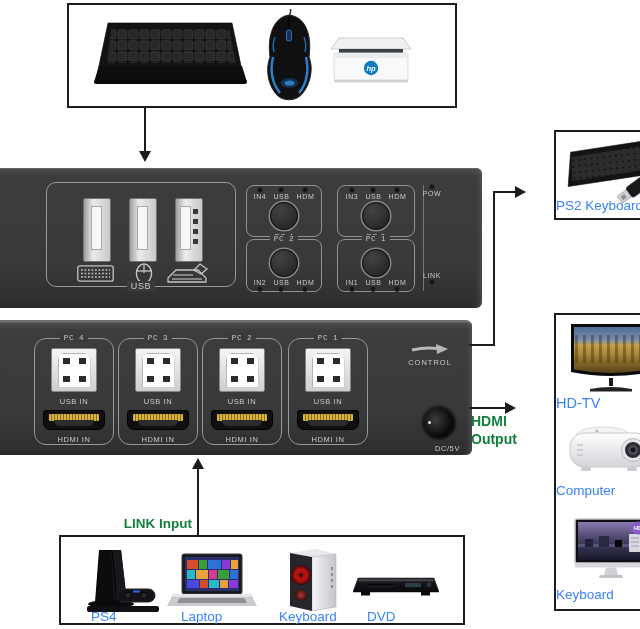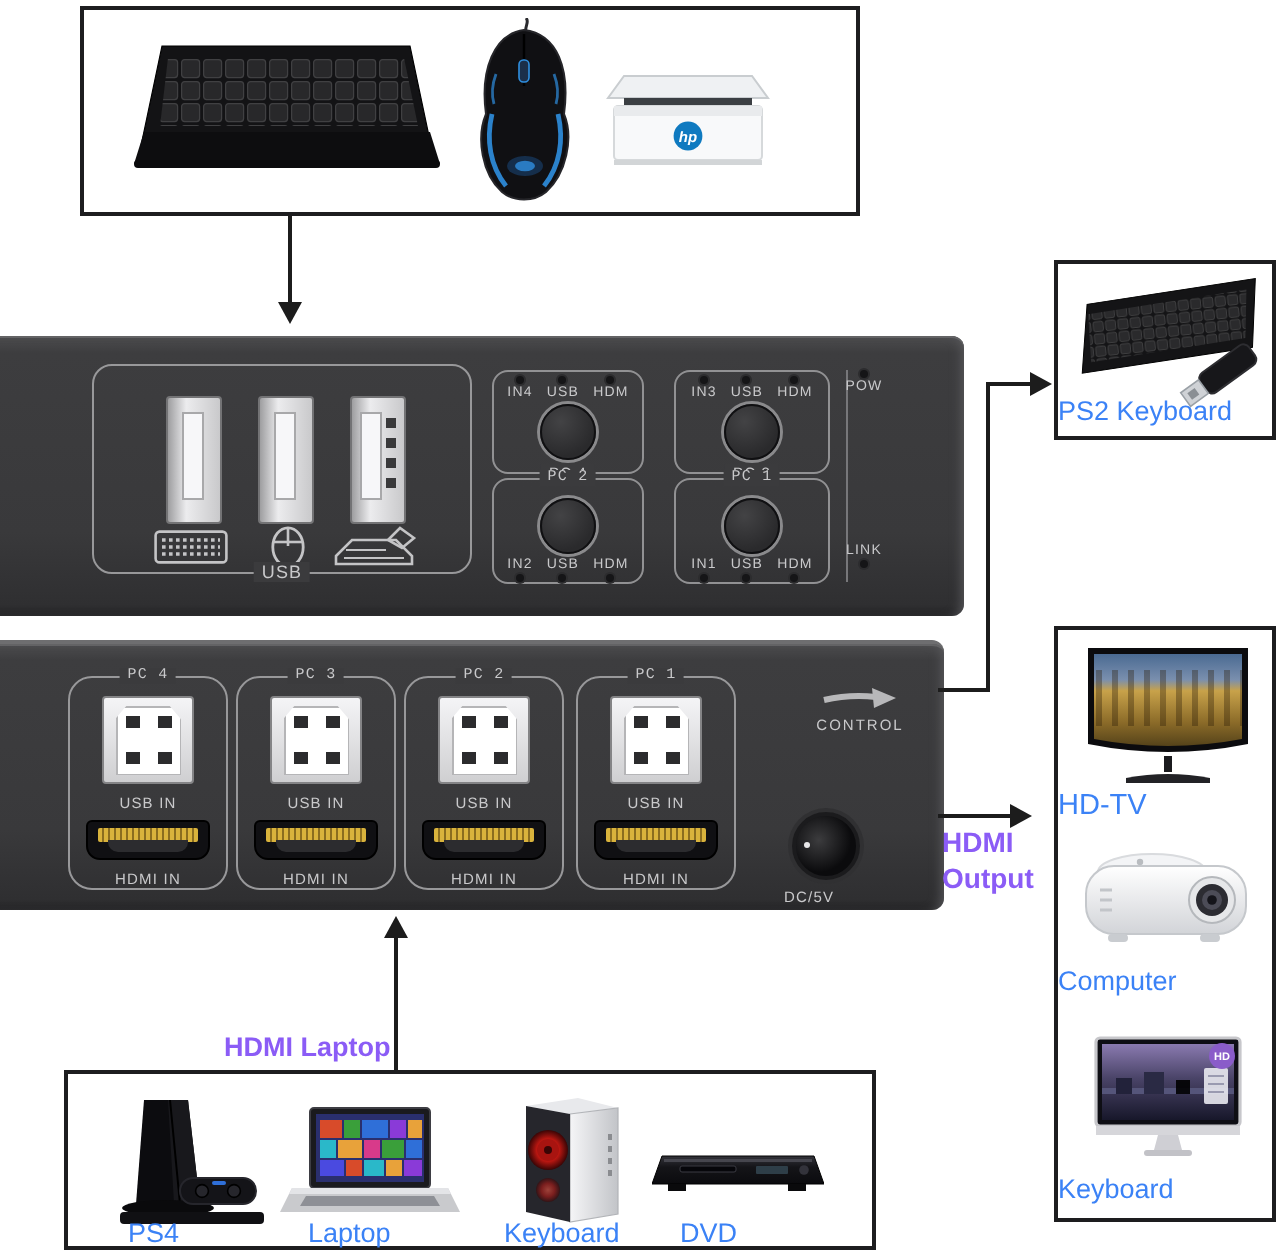--- a/index.html
+++ b/index.html
@@ -7,7 +7,7 @@
          font-family:"Liberation Sans",sans-serif;}
   .abs{position:absolute;}
   
-  .obox{position:absolute;background:#fff;border:2px solid #1d1d1f;box-sizing:border-box;}
+  .obox{position:absolute;background:#fff;border:2px solid #1d1d1f;box-sizing:border-box;margin-left:27px;}
   
   .line{position:absolute;background:#1c1c1c;}
   .head-right{position:absolute;width:0;height:0;border-top:6px solid transparent;

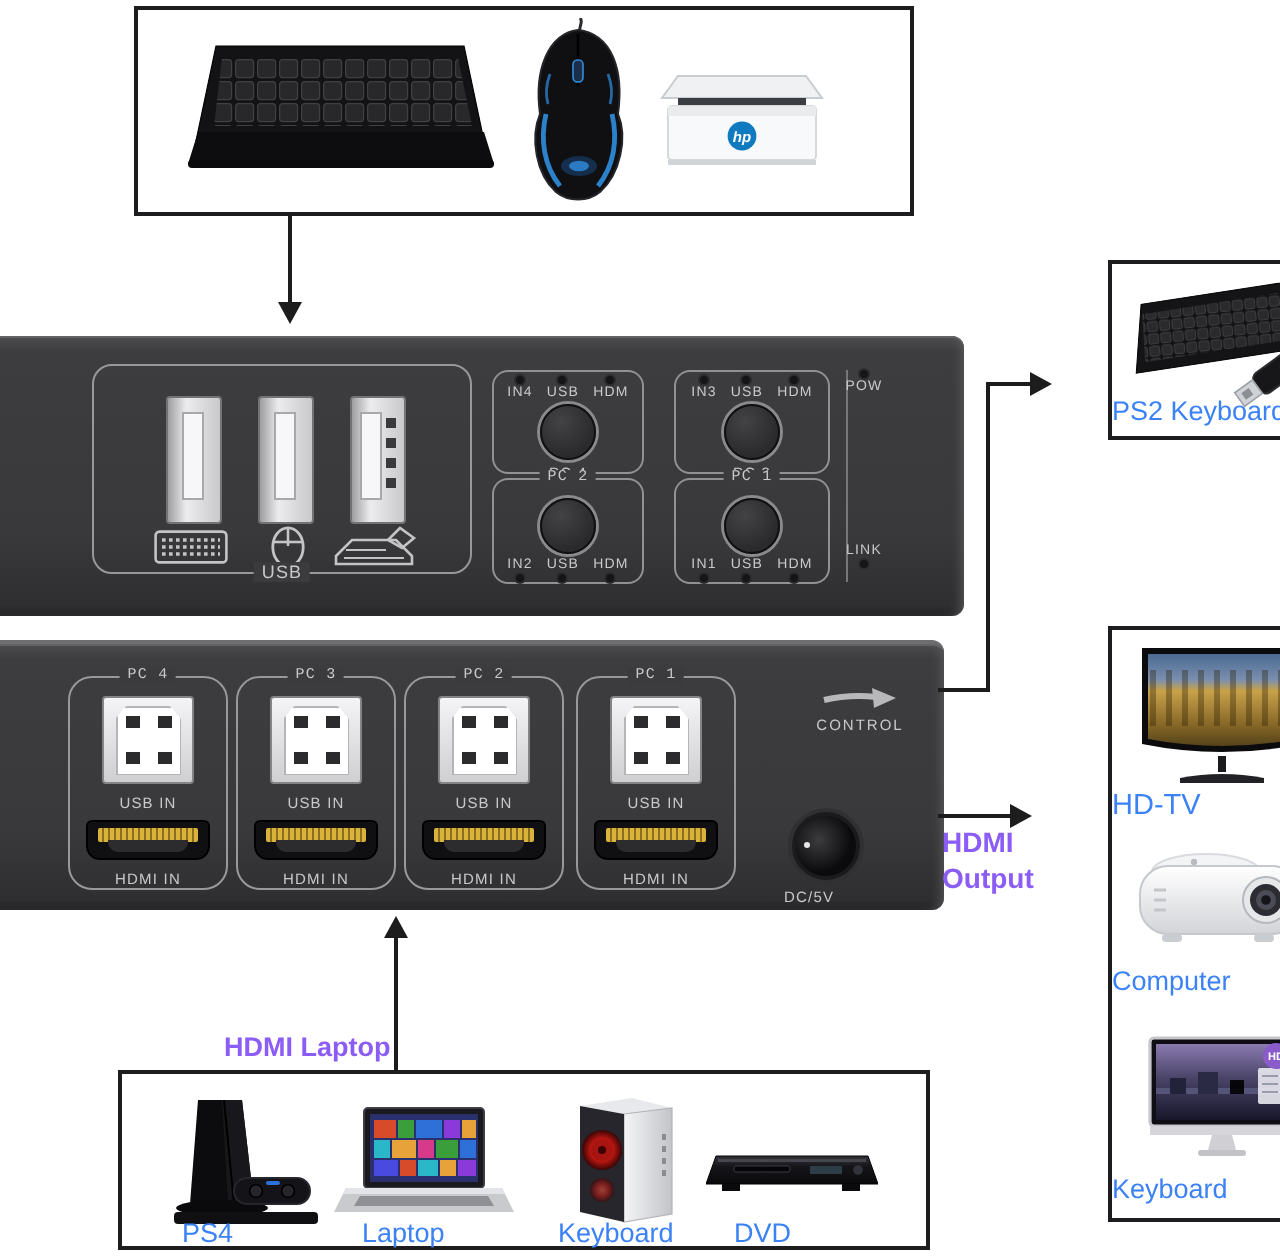--- a/index.html
+++ b/index.html
@@ -16,7 +16,7 @@
              border-right:6px solid transparent;border-top:11px solid #1c1c1c;}
   .head-up{position:absolute;width:0;height:0;border-left:6px solid transparent;
            border-right:6px solid transparent;border-bottom:11px solid #1c1c1c;}
-  .bold-lbl{position:absolute;font-weight:bold;font-size:14px;color:#8b5cf6;white-space:nowrap;}
+  .bold-lbl{position:absolute;font-weight:bold;font-size:14px;color:#15803d;white-space:nowrap;}
   .dev-lbl{position:absolute;font-size:13.5px;color:#3b82f6;white-space:nowrap;}
   
   .panel{position:absolute;left:0;box-sizing:border-box;

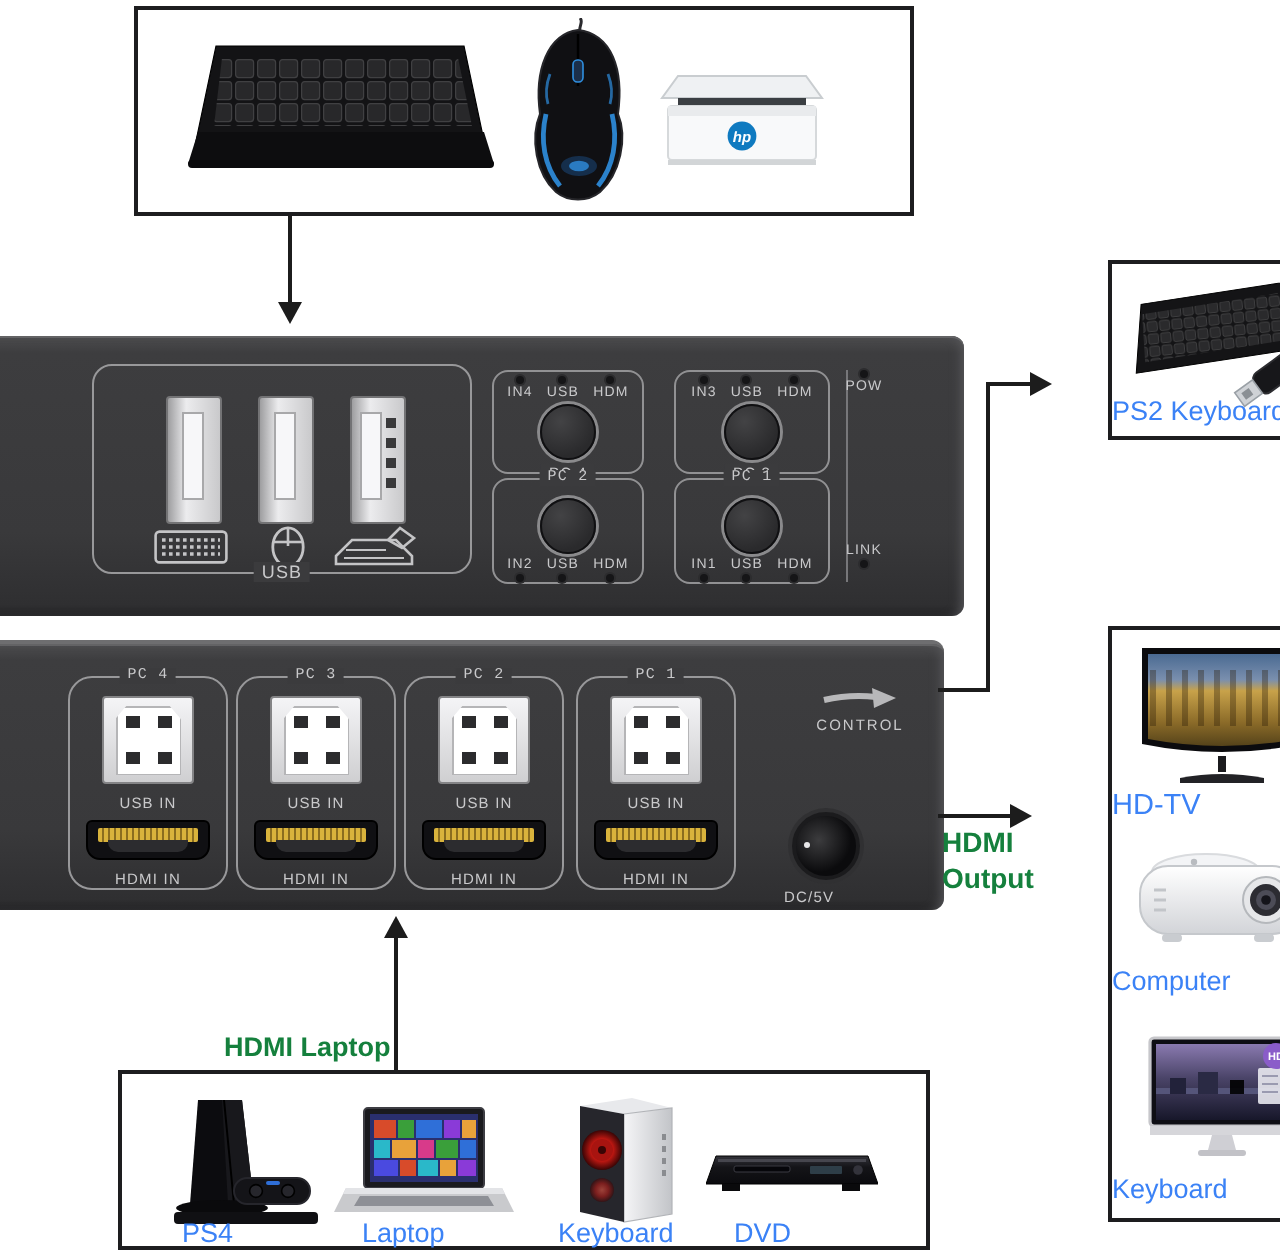--- a/index.html
+++ b/index.html
@@ -317,7 +317,7 @@
       <div class="lbl-tiny" style="margin-top:3px;letter-spacing:1px">CONTROL</div>
     </div>
 
-    <div class="abs" style="left:392px;top:84px;width:42px;text-align:left">
+    <div class="abs" style="left:418px;top:84px;width:42px;text-align:right">
       <div style="margin:0 auto;width:30px;height:30px;border-radius:50%;
                   background:radial-gradient(circle at 38% 40%,#3c3c3e,#0b0b0d 62%);
                   border:2px solid #1b1b1d;box-shadow:0 0 0 2px #303032;position:relative">

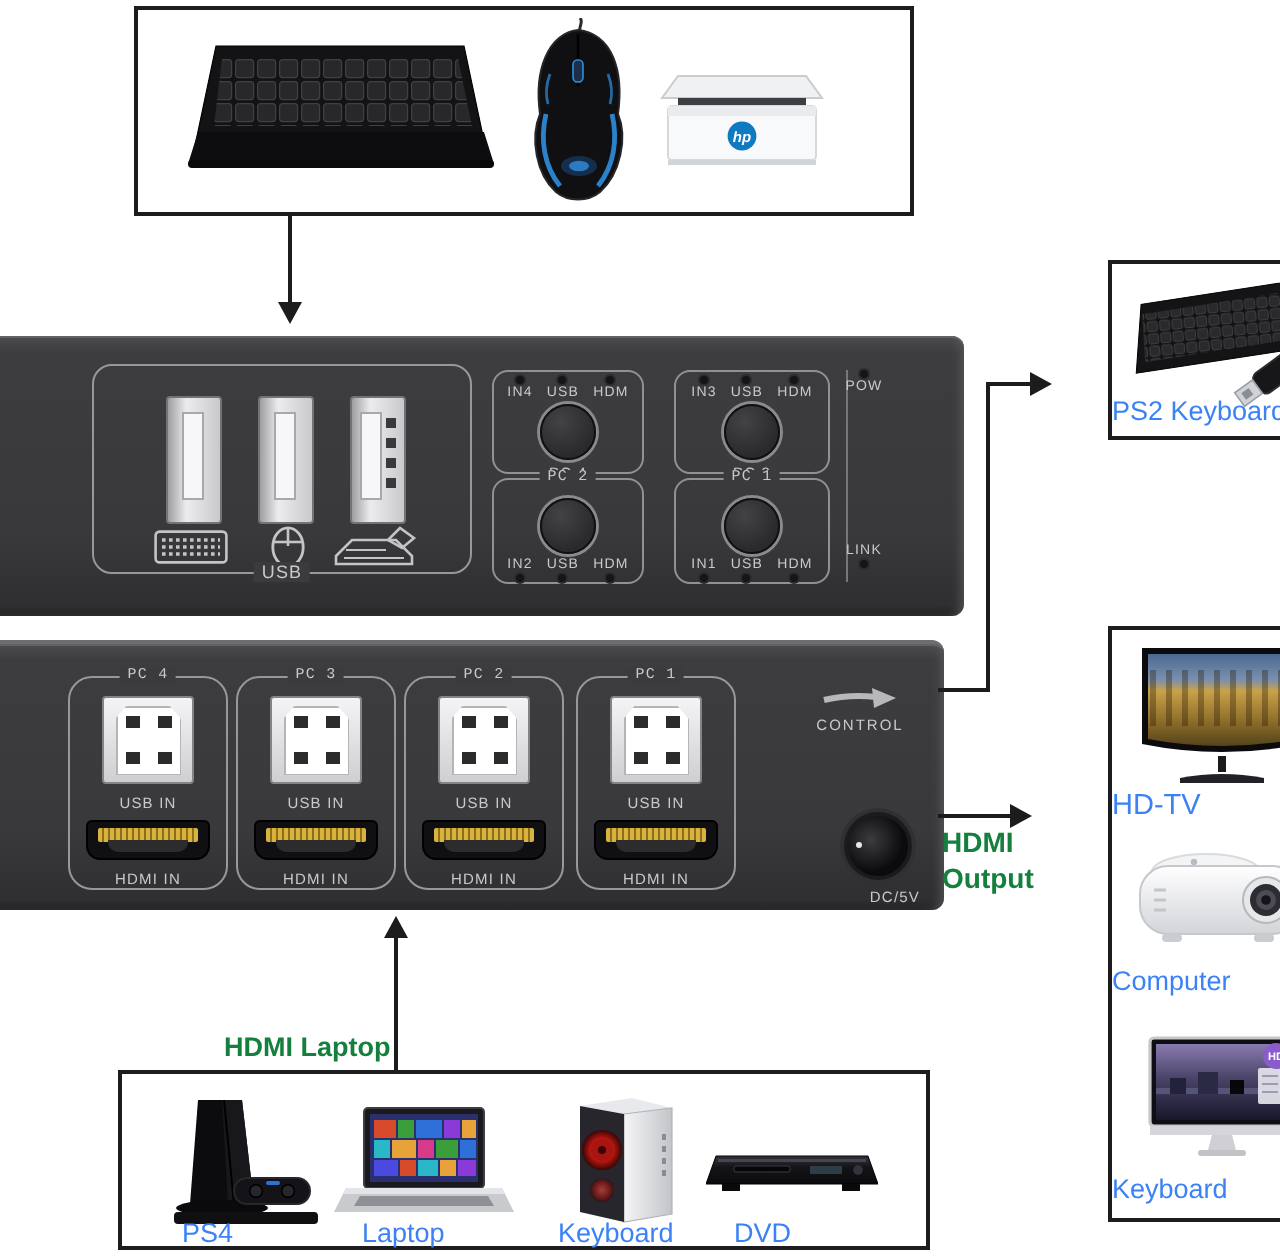--- a/index.html
+++ b/index.html
@@ -339,7 +339,7 @@
 
   <div class="line" style="left:197px;top:468px;width:2px;height:67px"></div>
   <div class="head-up" style="left:192px;top:458px"></div>
-  <div class="bold-lbl" style="left:112px;top:516px;width:80px;text-align:right;font-size:13.5px">HDMI Laptop</div>
+  <div class="bold-lbl" style="left:112px;top:516px;width:80px;text-align:right;font-size:13.5px">LINK Input</div>
 
   <div class="obox" style="left:527px;top:130px;width:111px;height:90px">
     <svg class="abs" style="left:5px;top:6px" width="100" height="52" viewBox="0 0 100 52">

